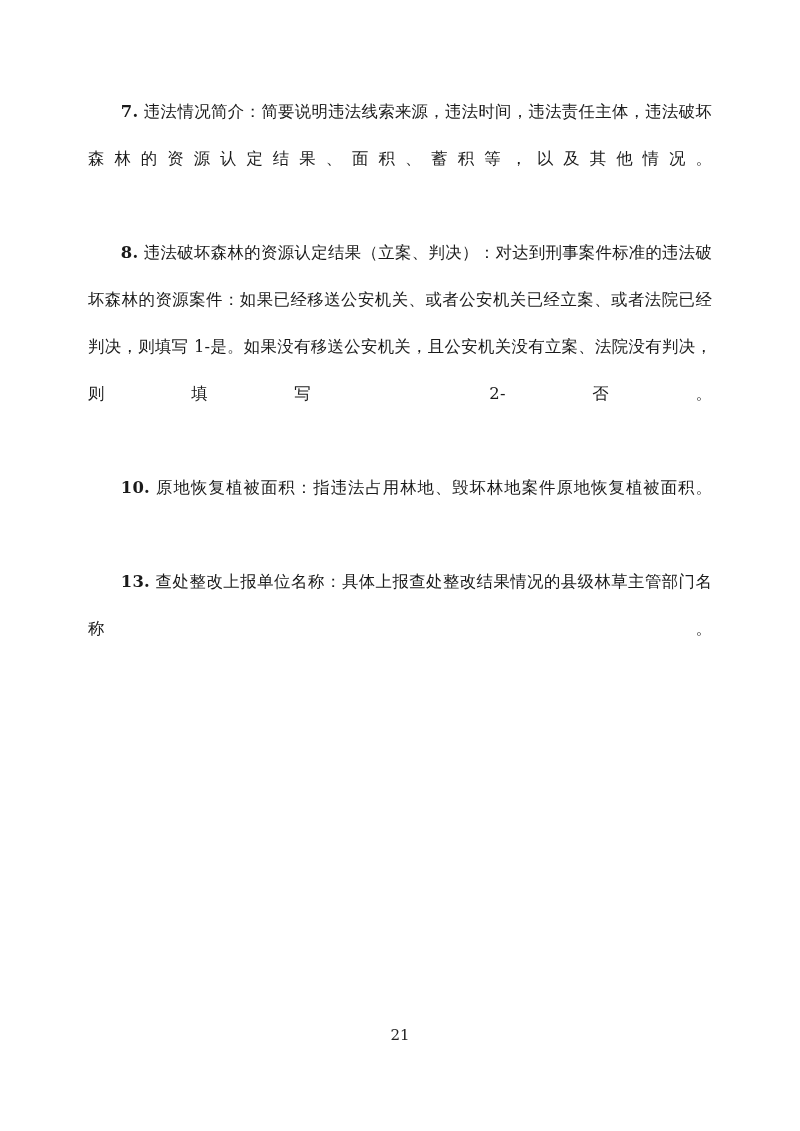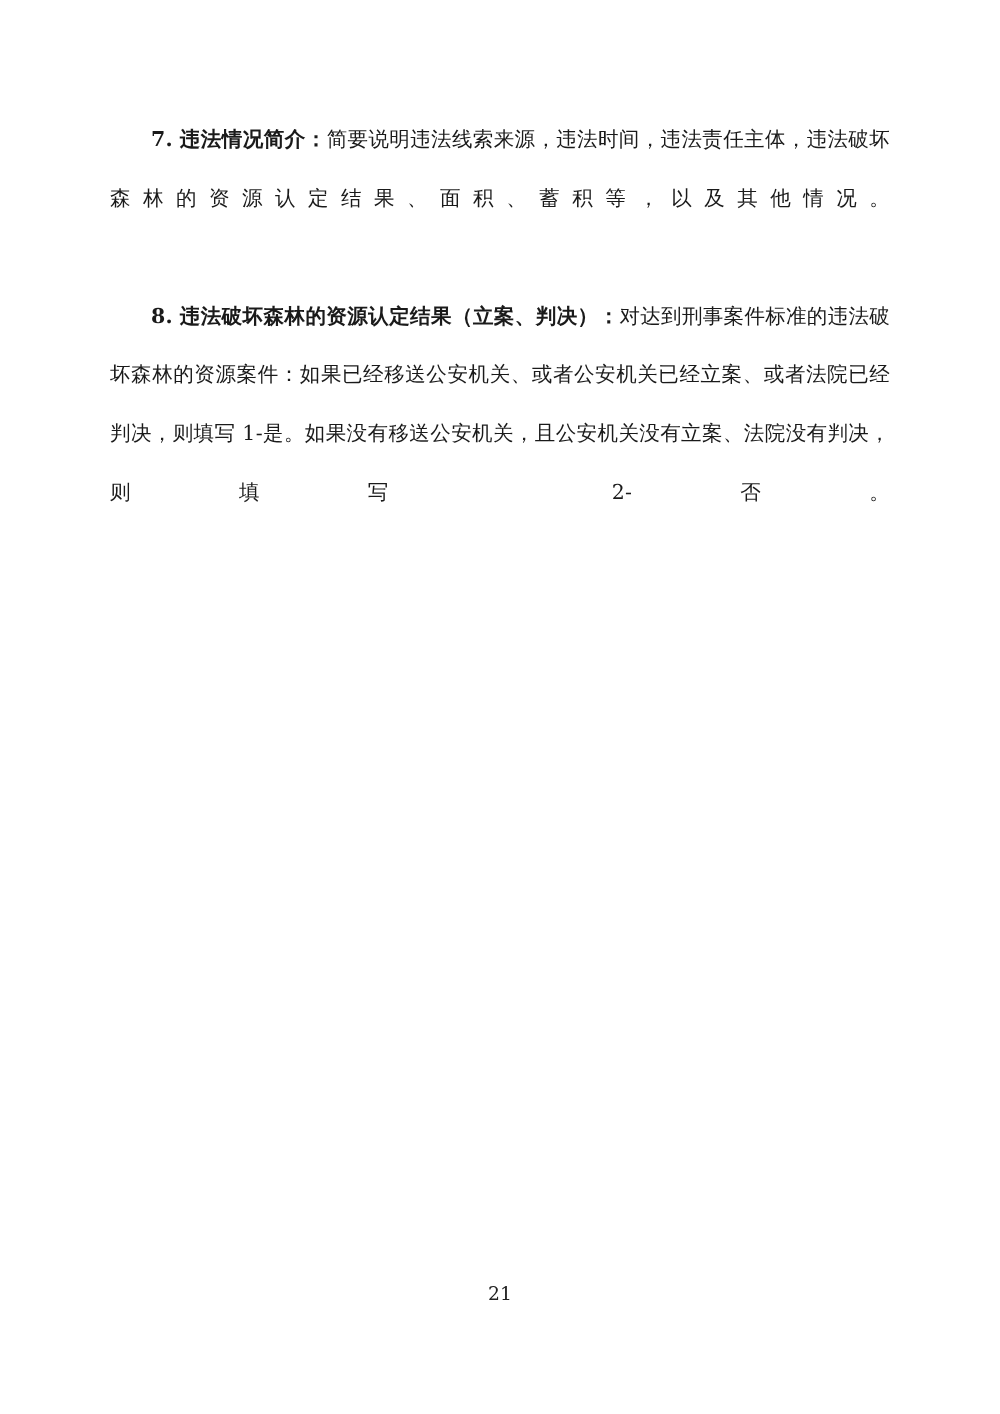--- a/index.html
+++ b/index.html
@@ -45,7 +45,7 @@
   }
 
   .para .lbl {
-    font-weight: bold;
+    font-weight: normal;
     letter-spacing: 0.3px;
   }
 

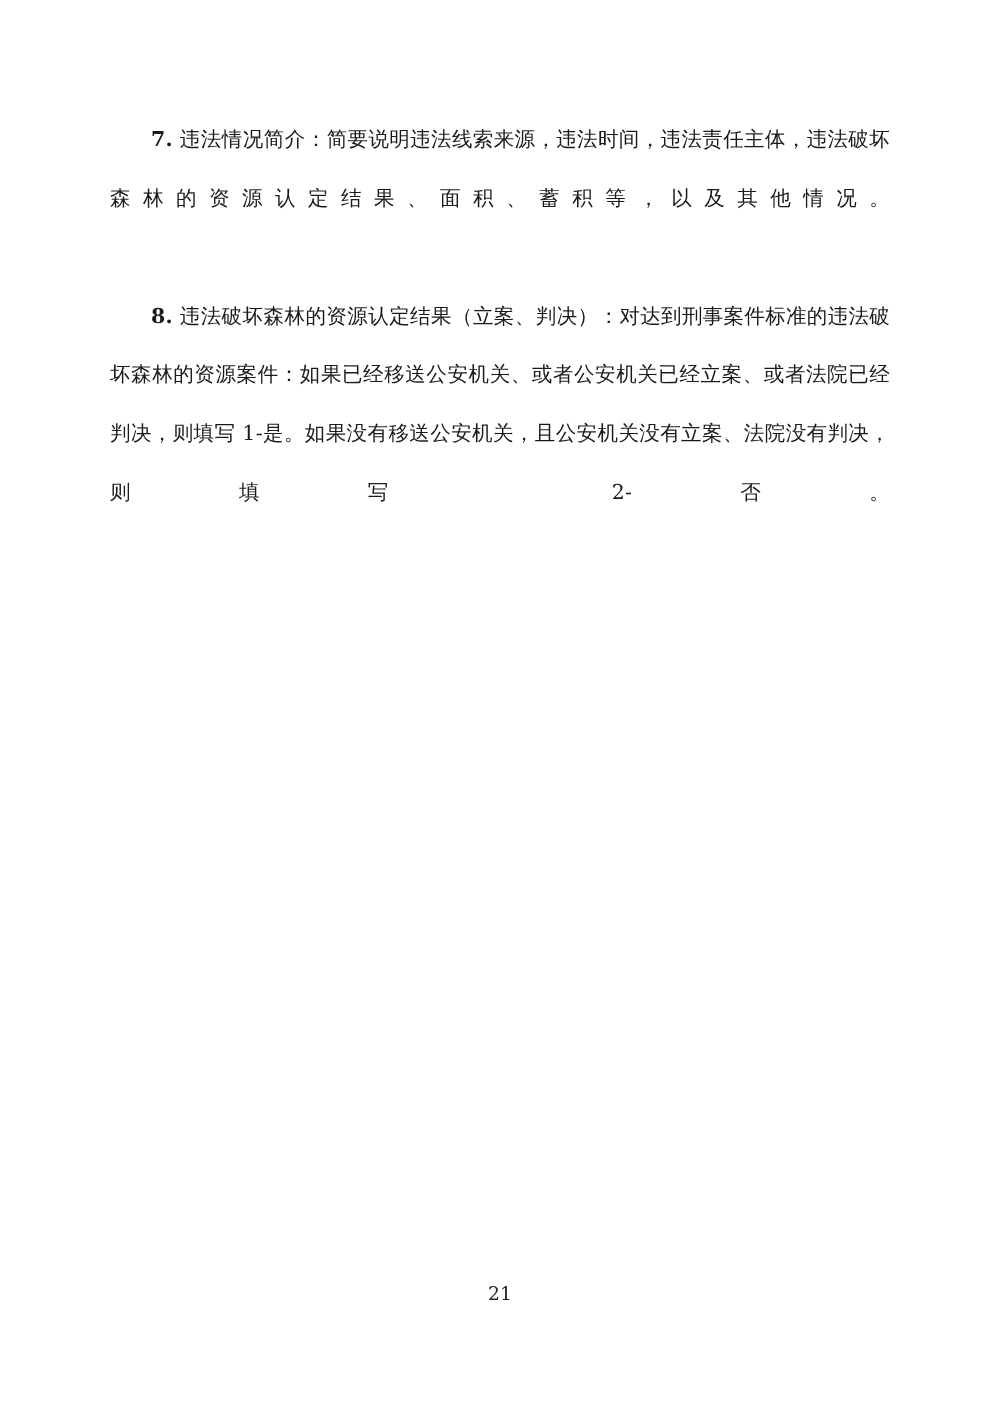--- a/index.html
+++ b/index.html
@@ -89,6 +89,10 @@
     </p>
 
 
+    <p class="para">
+      <span class="num">10.</span>
+      <span class="lbl">原地恢复植被面积</span><span class="lbl">：</span><span>指违法占用林地、毁坏林地案件原地恢复植被面积。</span>
+    </p>
 
 
 

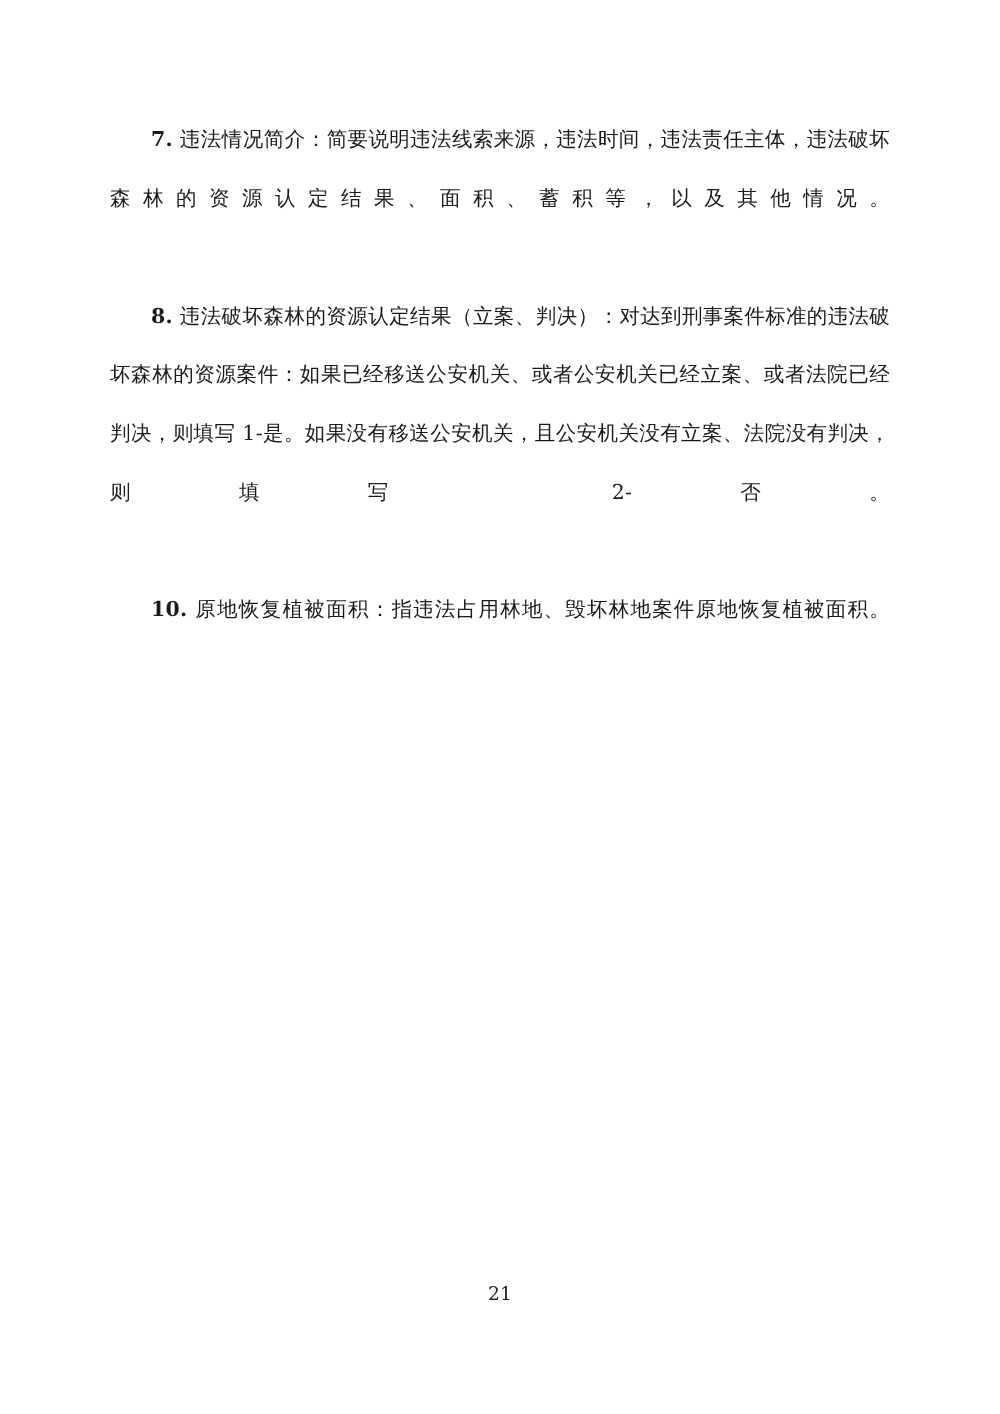--- a/index.html
+++ b/index.html
@@ -96,6 +96,10 @@
 
 
 
+    <p class="para">
+      <span class="num">13.</span>
+      <span class="lbl">查处整改上报单位名称</span><span class="lbl">：</span><span>具体上报查处整改结果情况的县级林草主管部门名称。</span>
+    </p>
 
     <p class="para">
       

